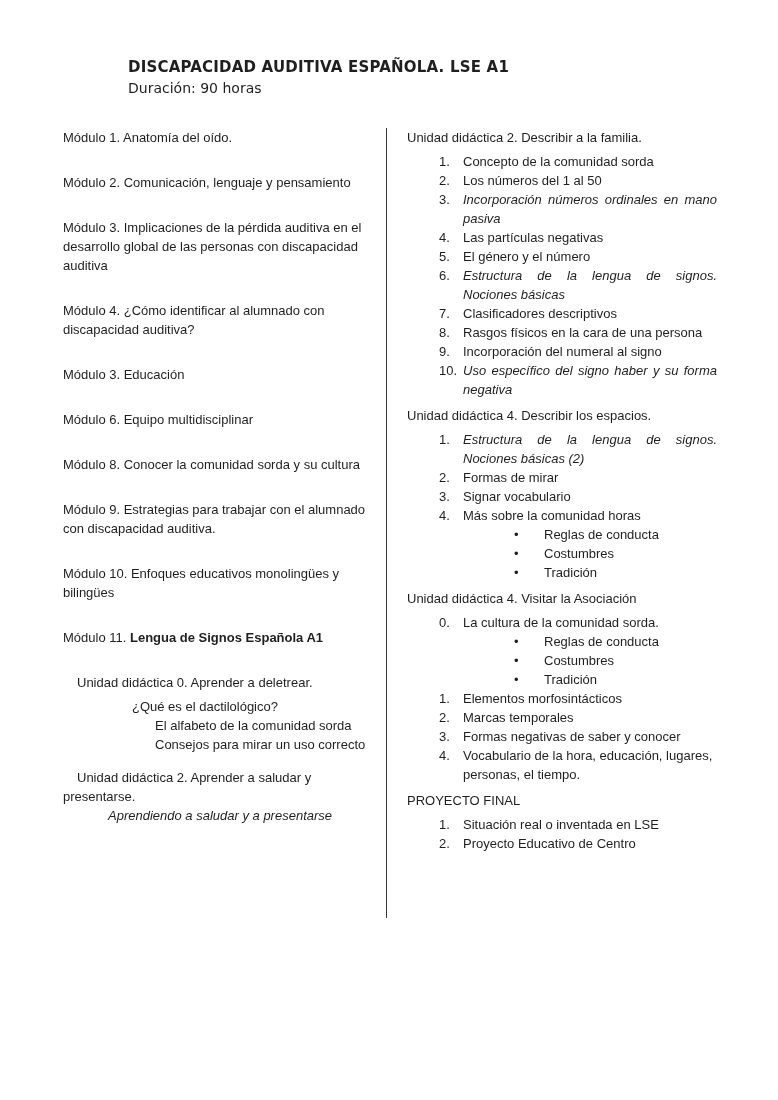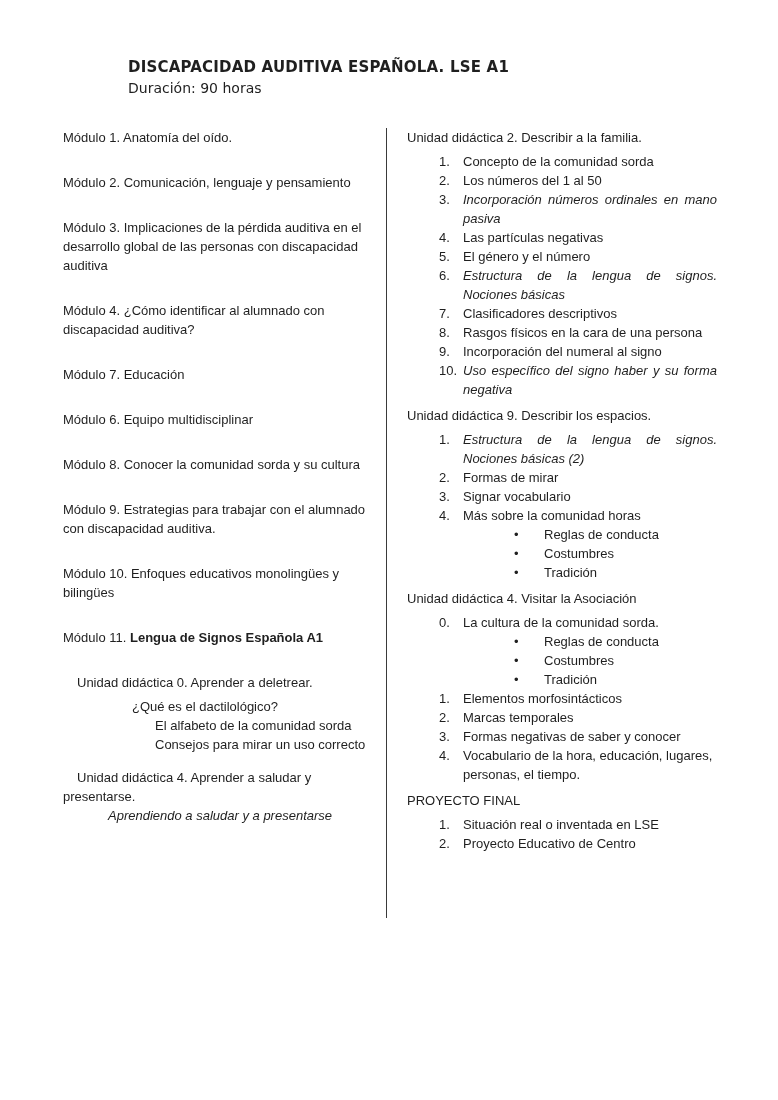--- a/index.html
+++ b/index.html
@@ -76,7 +76,7 @@
       <p class="module">Módulo 2. Comunicación, lenguaje y pensamiento</p>
       <p class="module">Módulo 3. Implicaciones de la pérdida auditiva en el desarrollo global de las personas con discapacidad auditiva</p>
       <p class="module">Módulo 4. ¿Cómo identificar al alumnado con discapacidad auditiva?</p>
-      <p class="module">Módulo 7. Educación</p>
+      <p class="module">Módulo 3. Educación</p>
       <p class="module">Módulo 6. Equipo multidisciplinar</p>
       <p class="module">Módulo 8. Conocer la comunidad sorda y su cultura</p>
       <p class="module">Módulo 9. Estrategias para trabajar con el alumnado con discapacidad auditiva.</p>

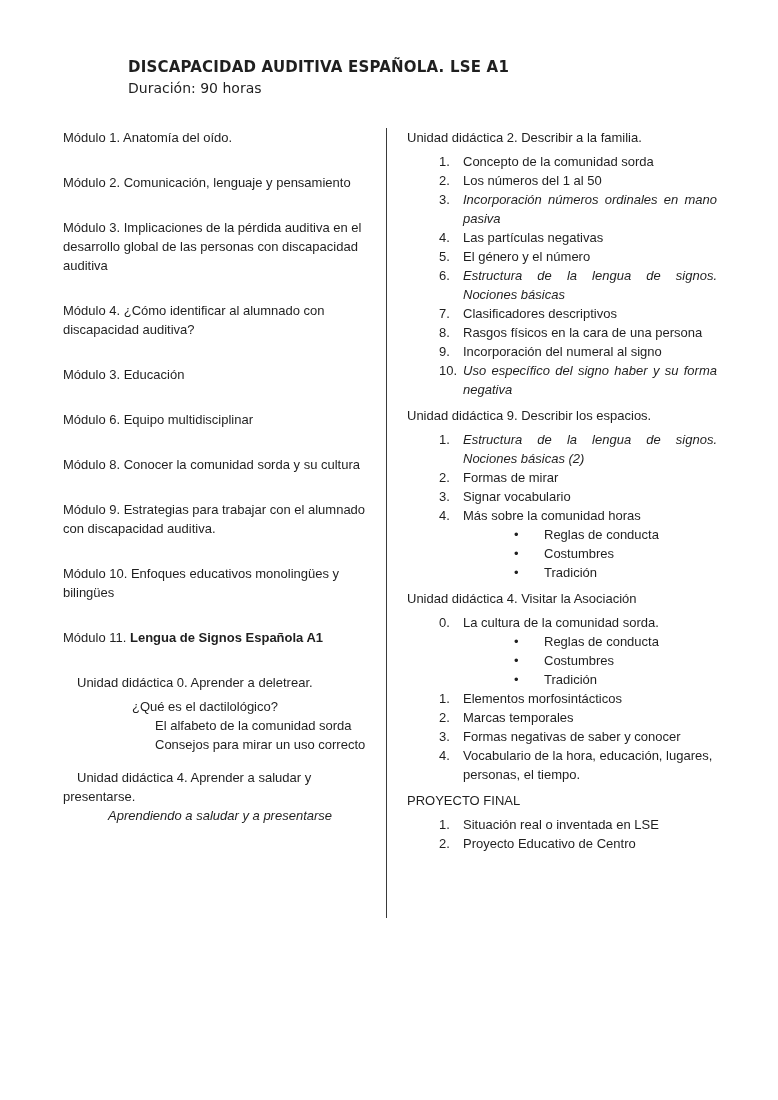--- a/index.html
+++ b/index.html
@@ -147,7 +147,7 @@
       </section>
 
       <section>
-        <p class="stitle">Unidad didáctica 9. Describir los espacios.</p>
+        <p class="stitle">Unidad didáctica 4. Describir los espacios.</p>
         <div class="olist">
           <div class="oitem">
               <span class="num">1.</span>

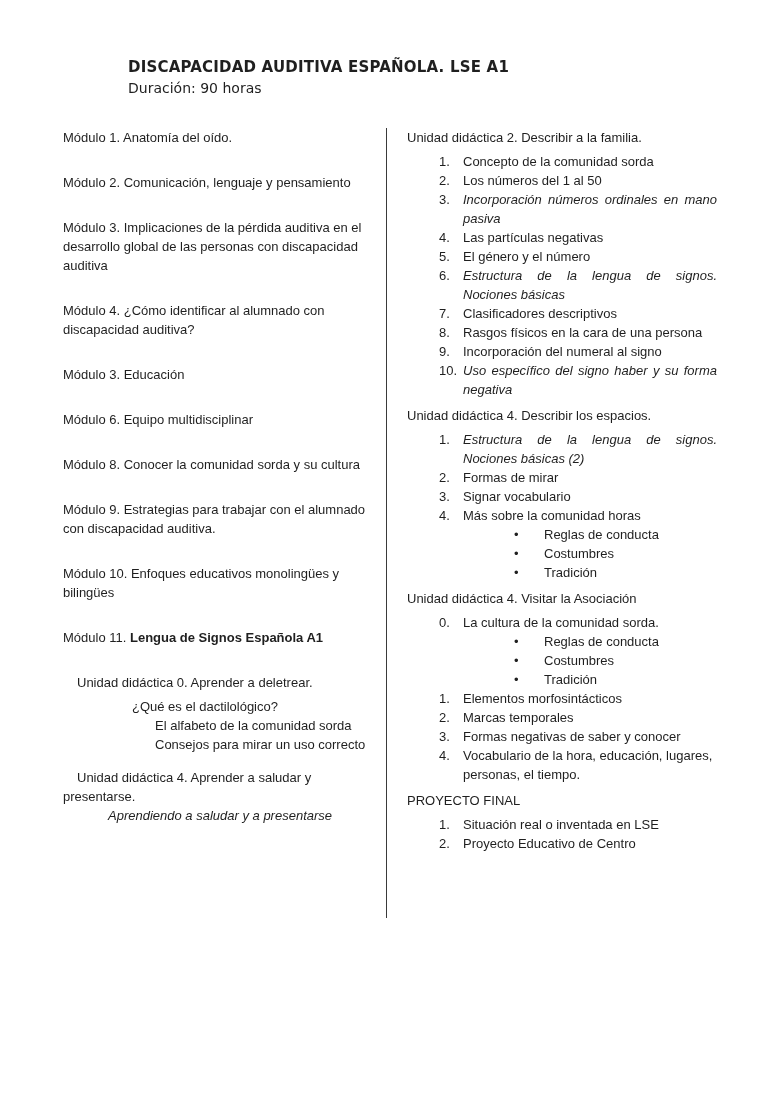--- a/index.html
+++ b/index.html
@@ -91,7 +91,7 @@
       </div>
 
       <div class="ud1">
-        <p class="ud1-title">Unidad didáctica 4. Aprender a saludar y presentarse.</p>
+        <p class="ud1-title">Unidad didáctica 2. Aprender a saludar y presentarse.</p>
         <p class="ud1-item">Aprendiendo a saludar y a presentarse</p>
       </div>
     </div>

